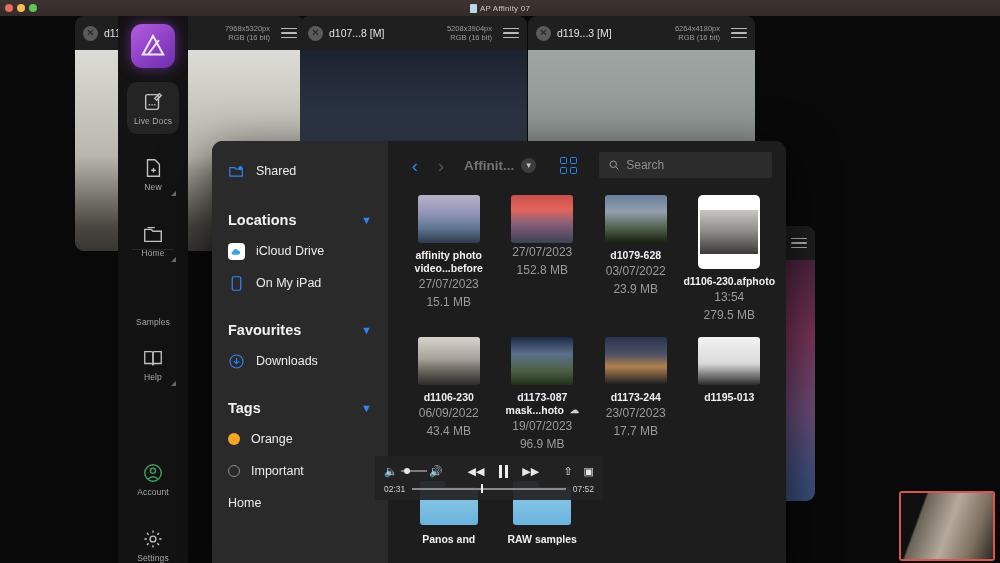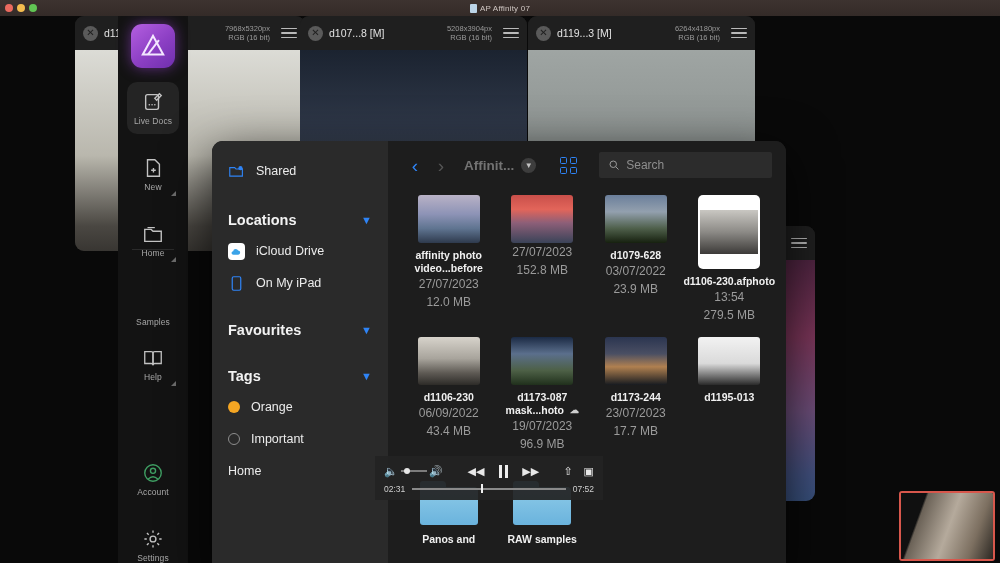--- a/index.html
+++ b/index.html
@@ -418,7 +418,7 @@
             <div class="thumb" style="background:linear-gradient(180deg,#b9b2c6 0%,#8d93b6 40%,#5f7490 70%,#2e3a4d 100%);"></div>
             <div class="fname">affinity photo video...before</div>
             <div class="fmeta">27/07/2023</div>
-            <div class="fmeta">12.0 MB</div>
+            <div class="fmeta">15.1 MB</div>
           </div>
 
           <div class="fileitem">

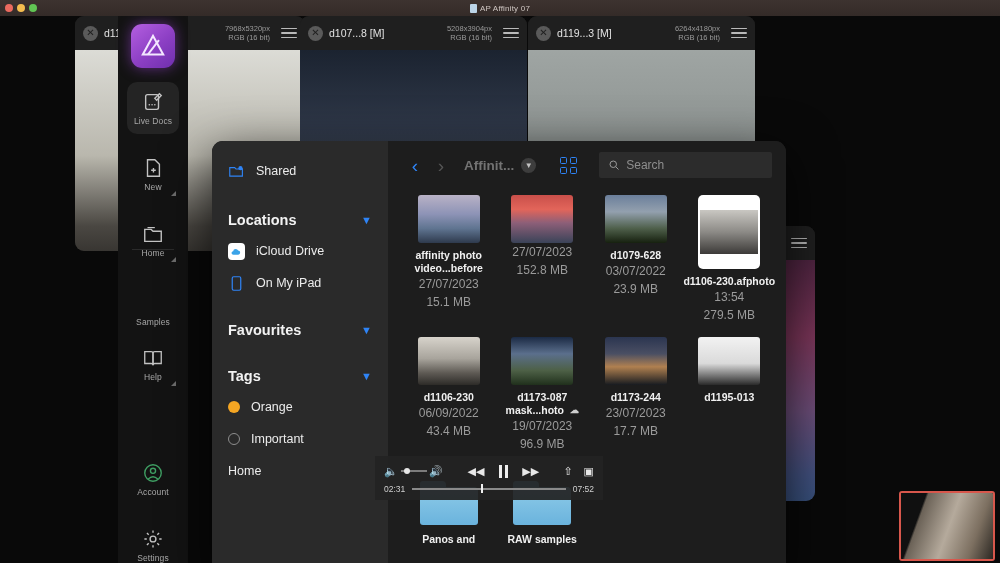--- a/index.html
+++ b/index.html
@@ -367,6 +367,13 @@
         <div class="side-head">
           <span class="lbl">Favourites</span>
           <span class="chev">▼</span>
+        </div>
+        <div class="side-row">
+          <svg width="17" height="17" viewBox="0 0 24 24">
+            <circle cx="12" cy="12" r="9.2" fill="none" stroke="#2f84f6" stroke-width="1.6"></circle>
+            <path d="M12 7 v8 M8.4 11.6 L12 15.2 L15.6 11.6" fill="none" stroke="#2f84f6" stroke-width="1.6"></path>
+          </svg>
+          <span class="lbl">Downloads</span>
         </div>
 
         <div style="height:16px;"></div>

